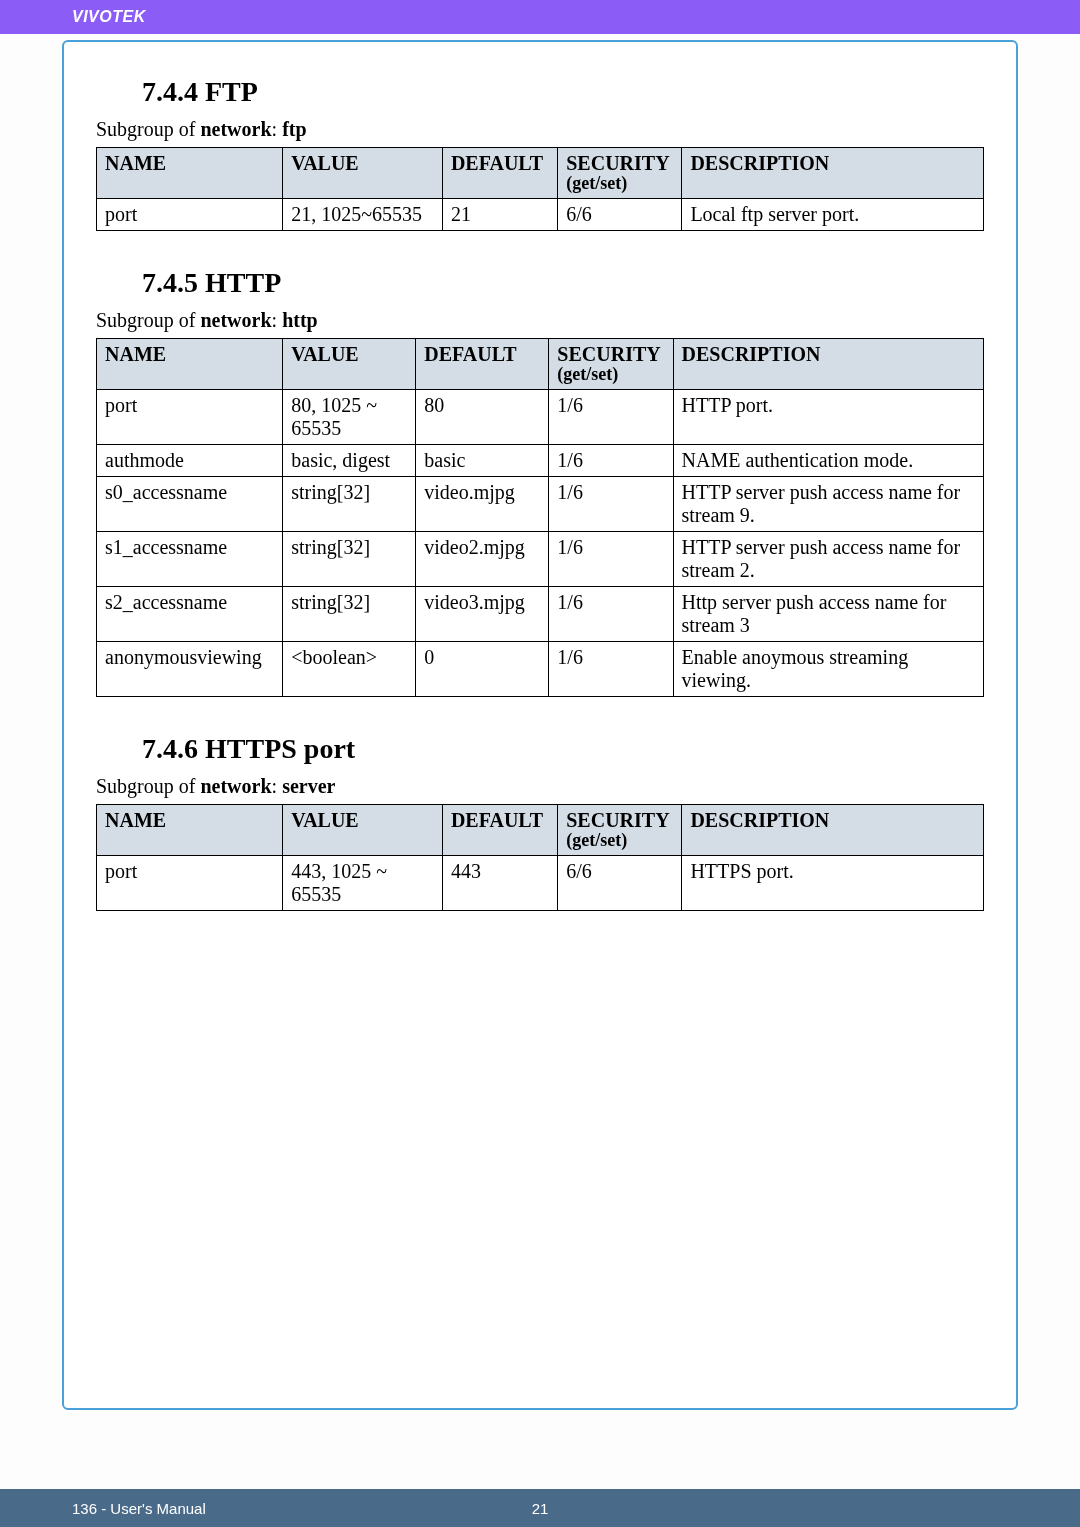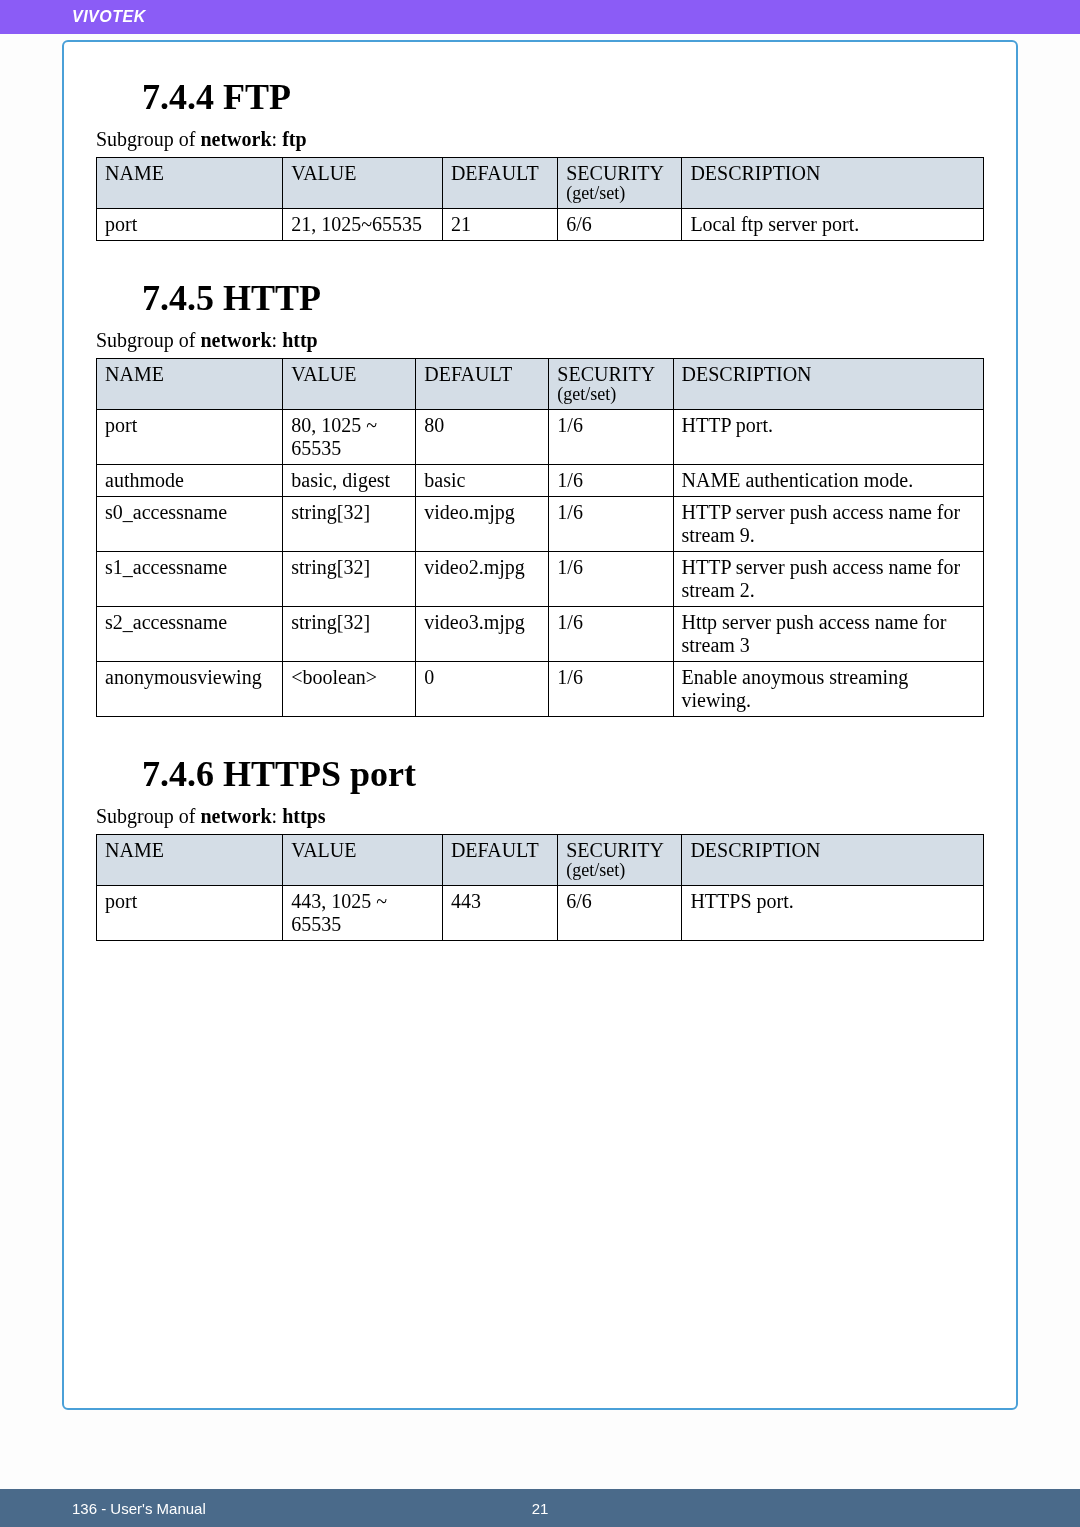--- a/index.html
+++ b/index.html
@@ -41,7 +41,7 @@
   .section-title {
     font-family: "Times New Roman", Times, serif;
     font-weight: bold;
-    font-size: 36px;
+    font-size: 28px;
     margin-left: 46px;
     margin-bottom: 10px;
   }

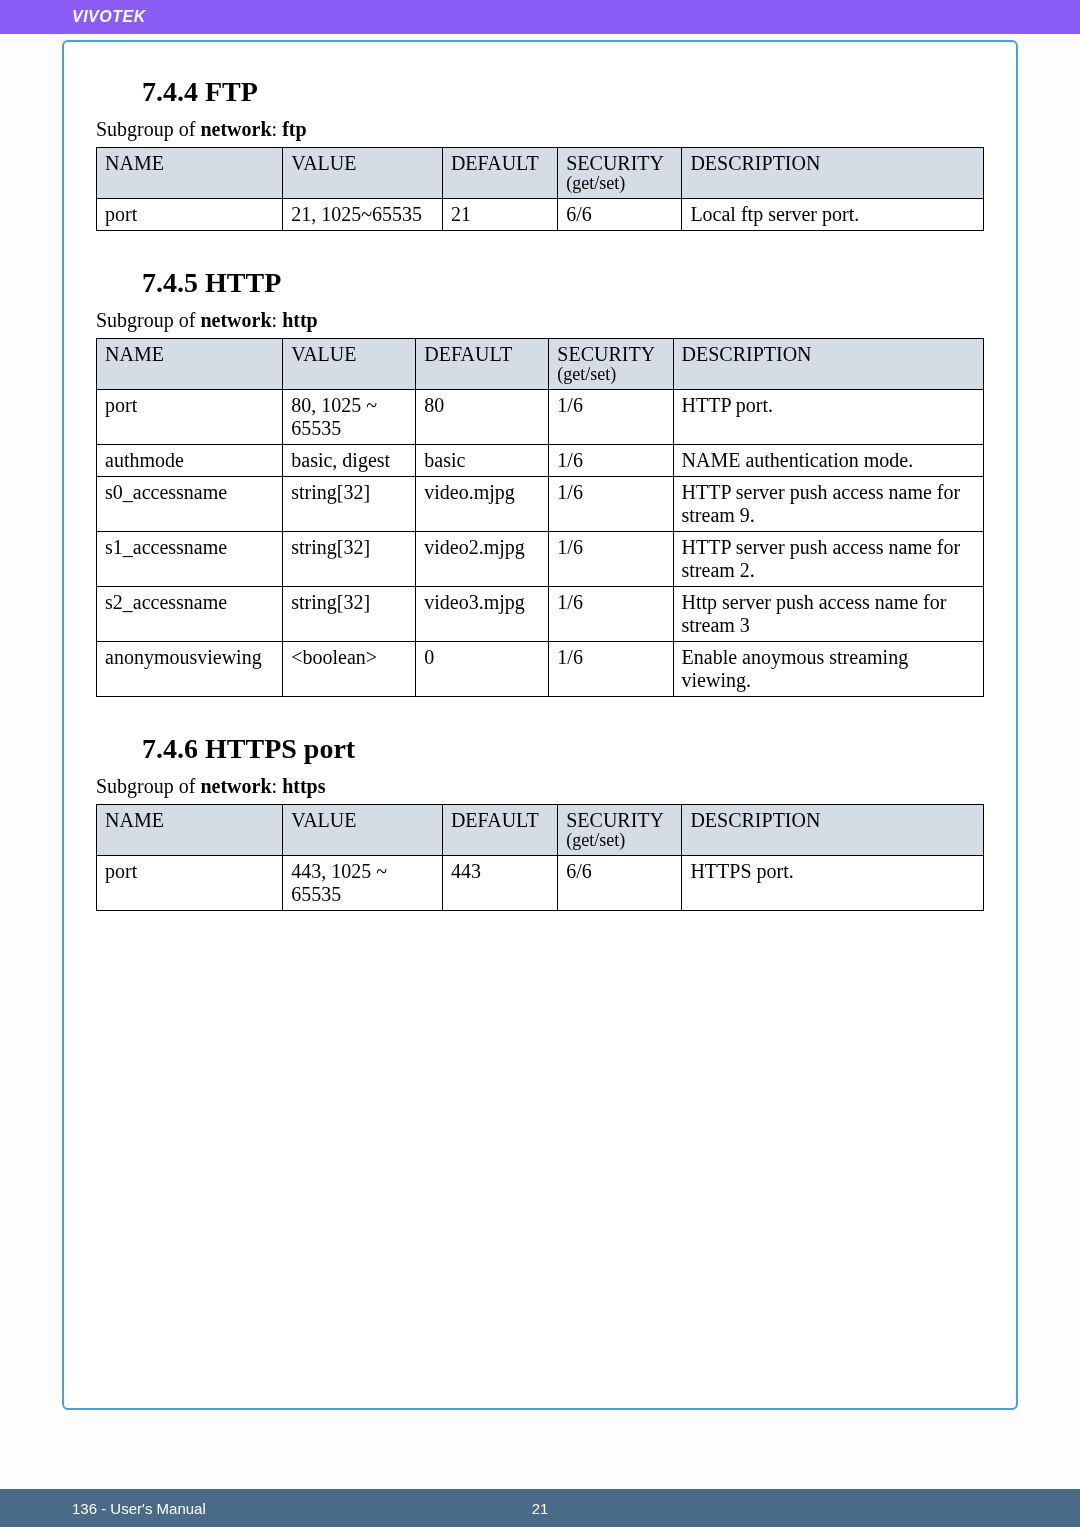--- a/index.html
+++ b/index.html
@@ -66,7 +66,7 @@
   }
   table.param th {
     background: #d4dde6;
-    font-weight: normal;
+    font-weight: bold;
   }
   .footer {
     position: absolute;

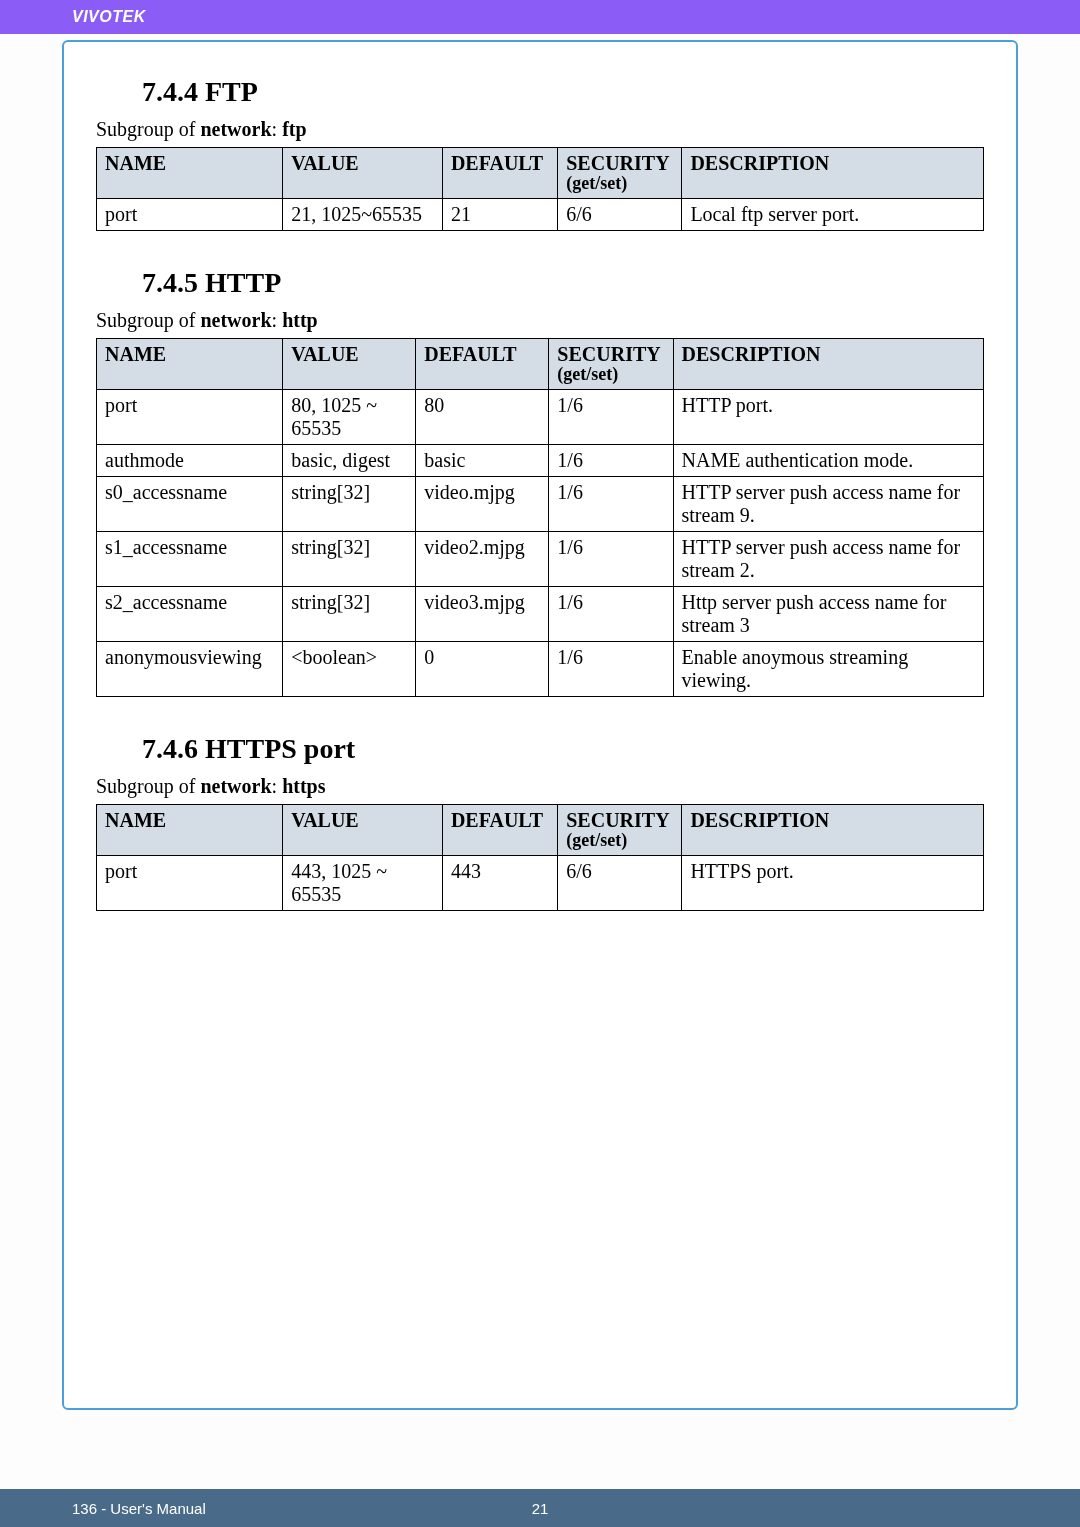--- a/index.html
+++ b/index.html
@@ -193,7 +193,7 @@
 
     <h2 class="section-title">7.4.6 HTTPS port</h2>
     <p class="subgroup">
-      <span>Subgroup of </span><span class="bold">network</span><span>: </span><span class="bold">https</span>
+      <span>Subgroup of </span><span class="bold">network</span><span>: </span><span class="bold">server</span>
     </p>
     <table class="param">
       <tbody>

